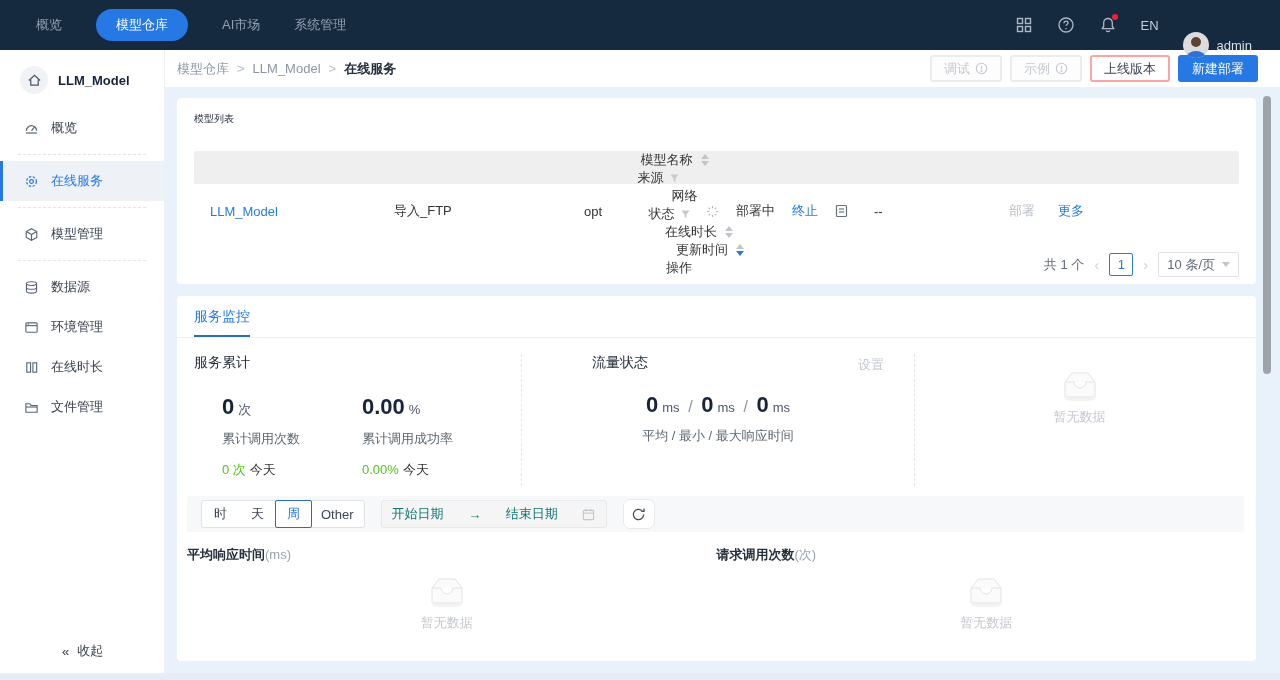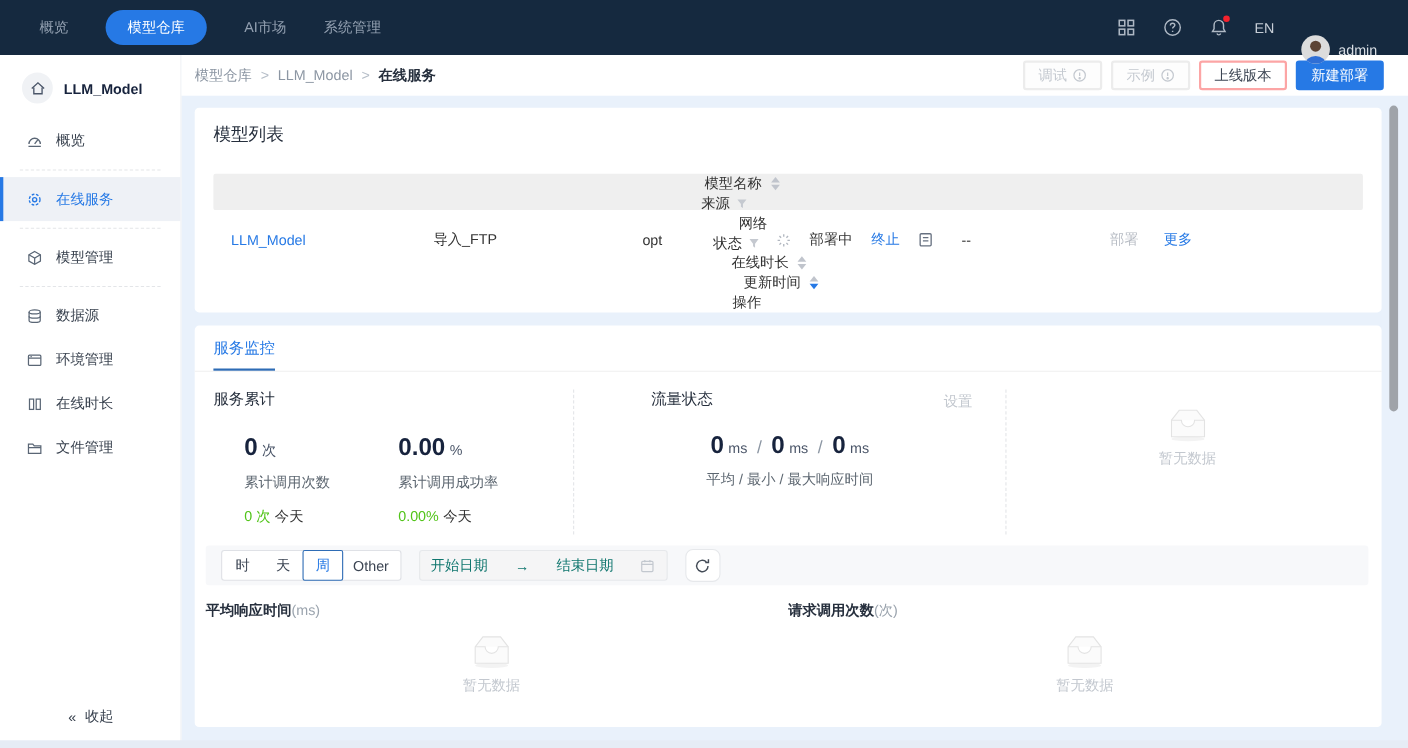--- a/index.html
+++ b/index.html
@@ -47,7 +47,7 @@
 
   
   .card1 { padding:14px 17px 0; }
-  .card-title { color:#262f3d; font-size:16px; }
+  .card-title { color:#262f3d; font-size:10px; }
   .tbl-head { display:flex; background:#efefef; height:33px; align-items:center; margin-top:25px; border-radius:2px;flex-direction:column; }
   .tbl-row { display:flex; align-items:center; height:54px; border-bottom:0; }
   .th, .td { padding-left:0; display:flex; align-items:center; gap:5px; }

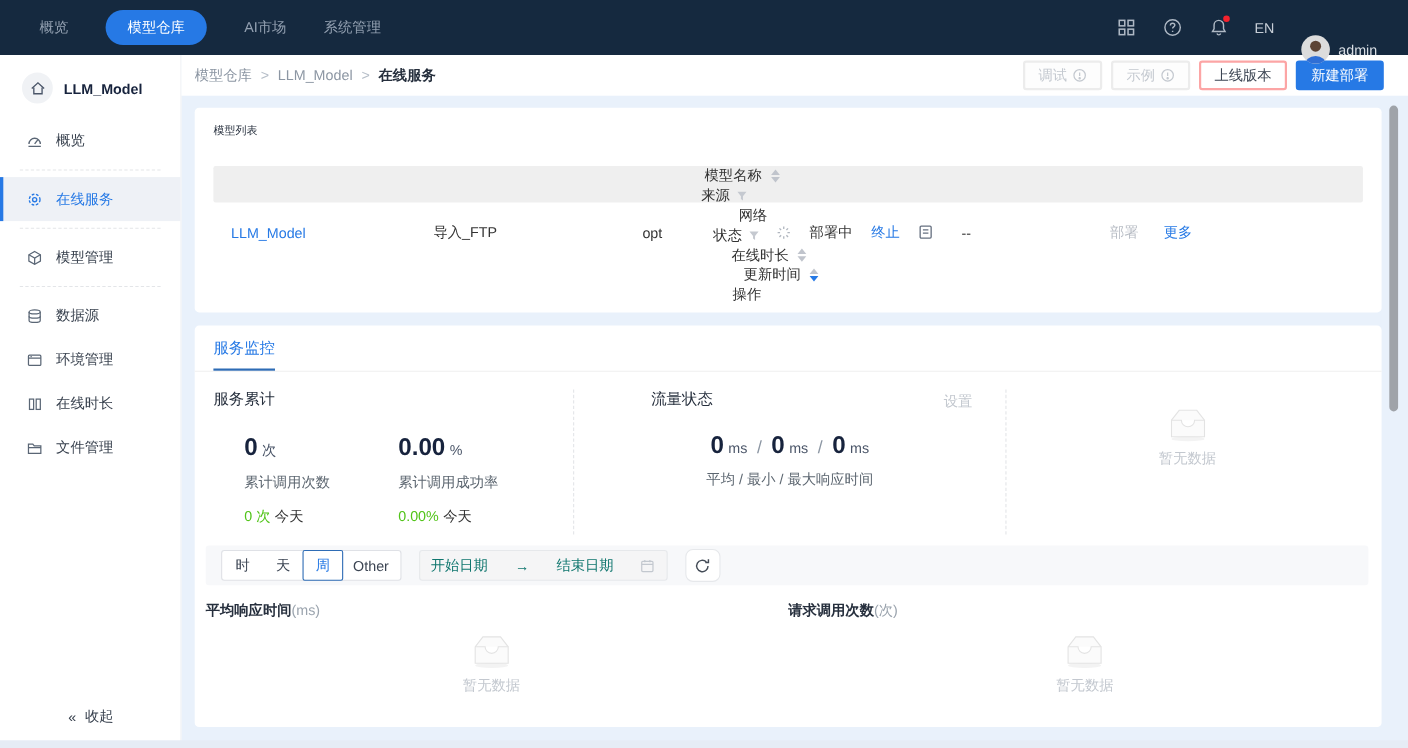--- a/index.html
+++ b/index.html
@@ -362,6 +362,16 @@
       </div>
     </div>
 
+    <div class="pagination">
+      <span>共 1 个</span>
+      <span class="pg-arrow">‹</span>
+      <span class="pg-num">1</span>
+      <span class="pg-arrow">›</span>
+      <span class="pg-size">
+        <span>10 条/页</span>
+        <span class="chev-dn"></span>
+      </span>
+    </div>
   </div>
 
   <div class="card card2">

